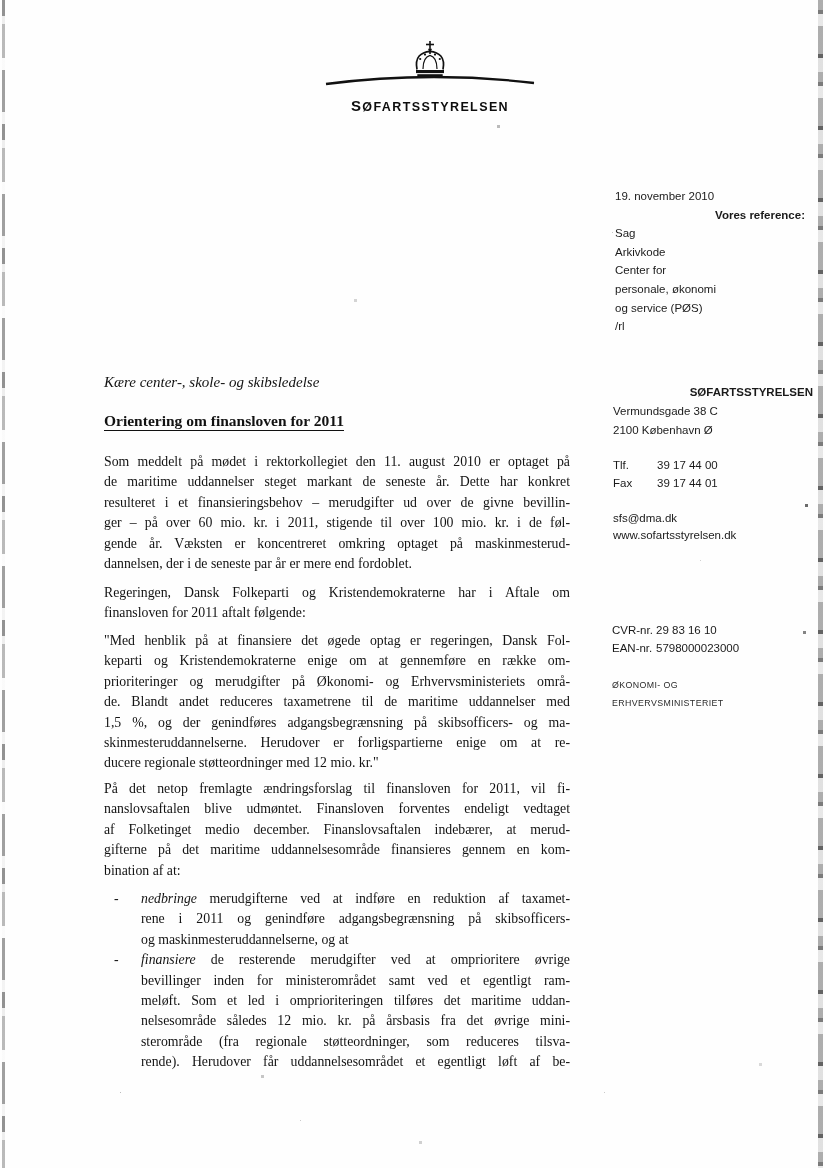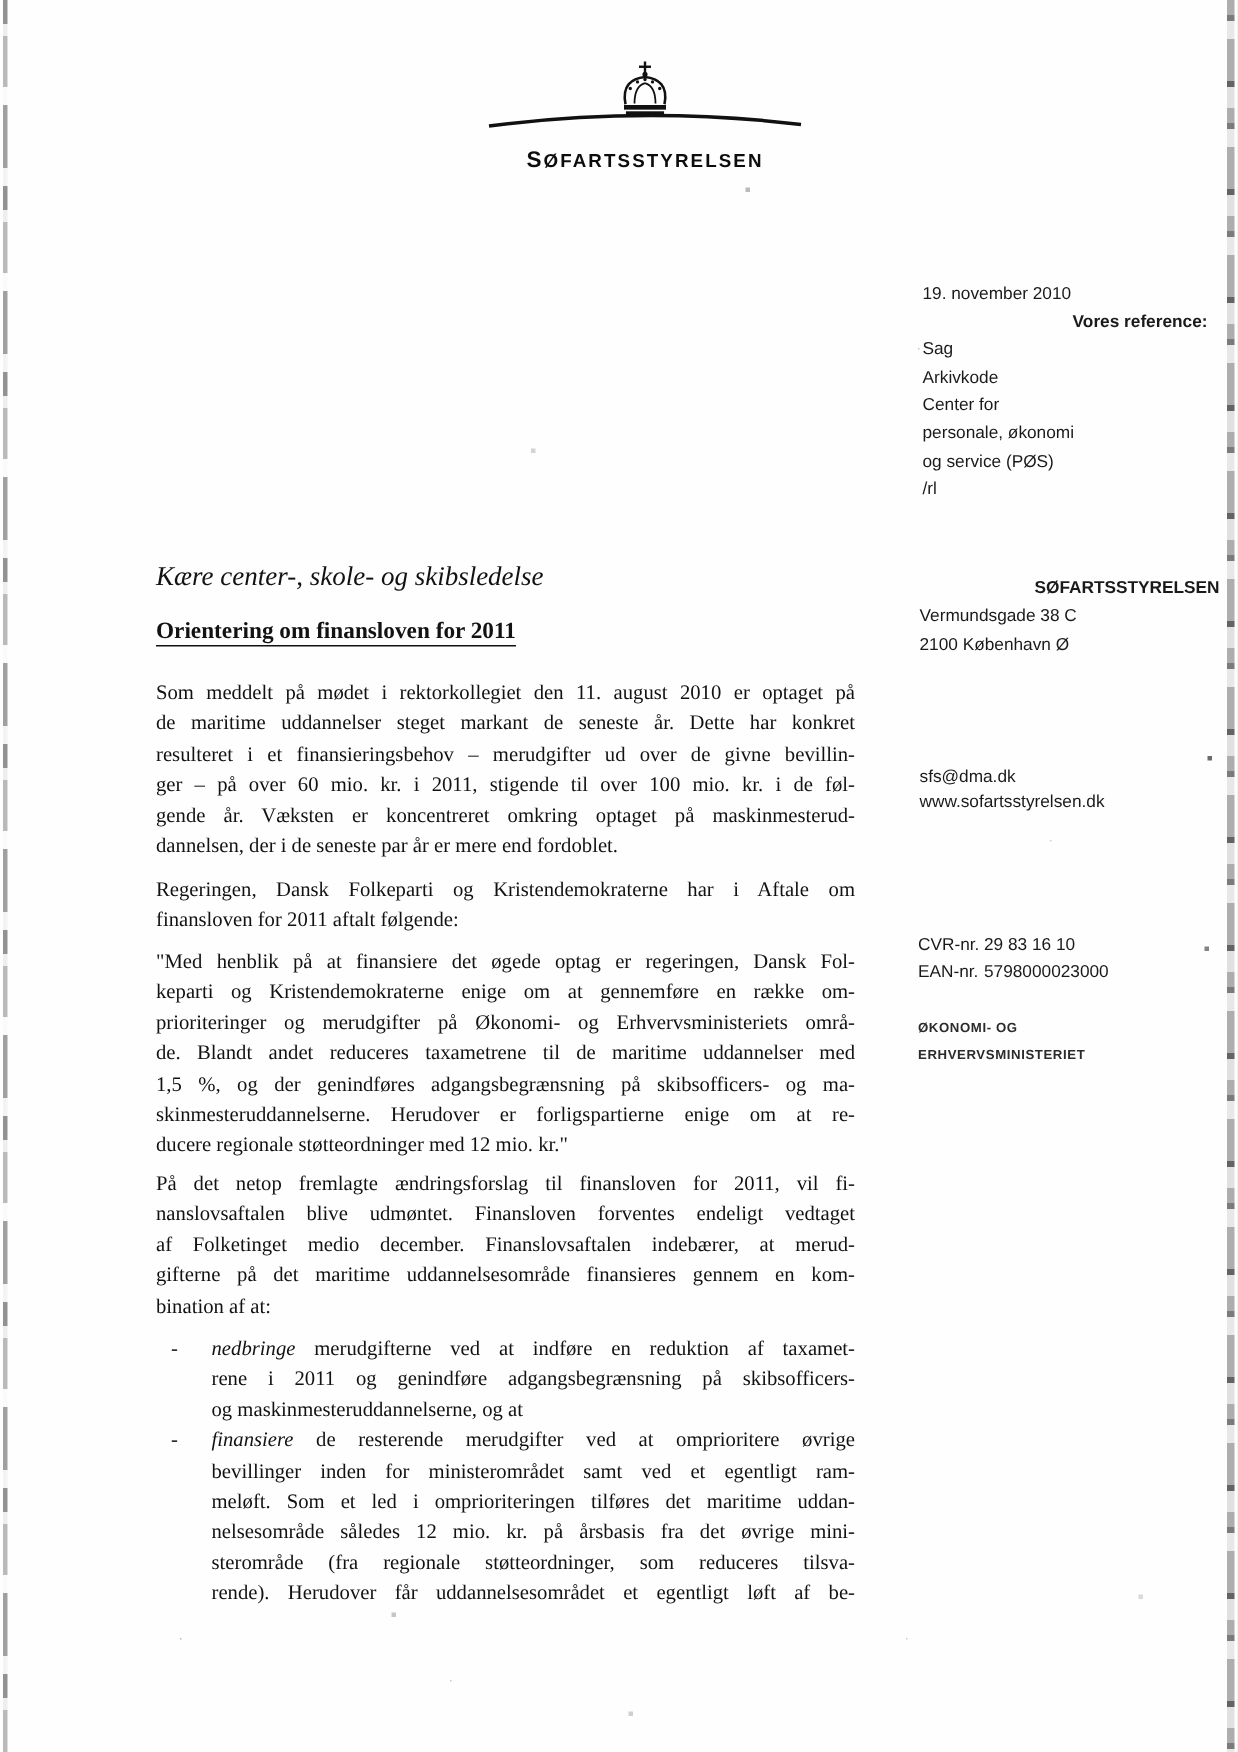--- a/index.html
+++ b/index.html
@@ -57,7 +57,7 @@
 
   
   .addressee{position:absolute;left:113px;top:172px;font-size:15.5px;}
-  .salutation{position:absolute;left:104px;top:374px;font-size:18px;font-style:italic;}
+  .salutation{position:absolute;left:104px;top:374px;font-size:15px;font-style:italic;}
   .subject{position:absolute;left:104px;top:412px;font-size:15.5px;font-weight:bold;}
   .subject span{border-bottom:1.6px solid #111;padding-bottom:1px;text-align:right;}
 

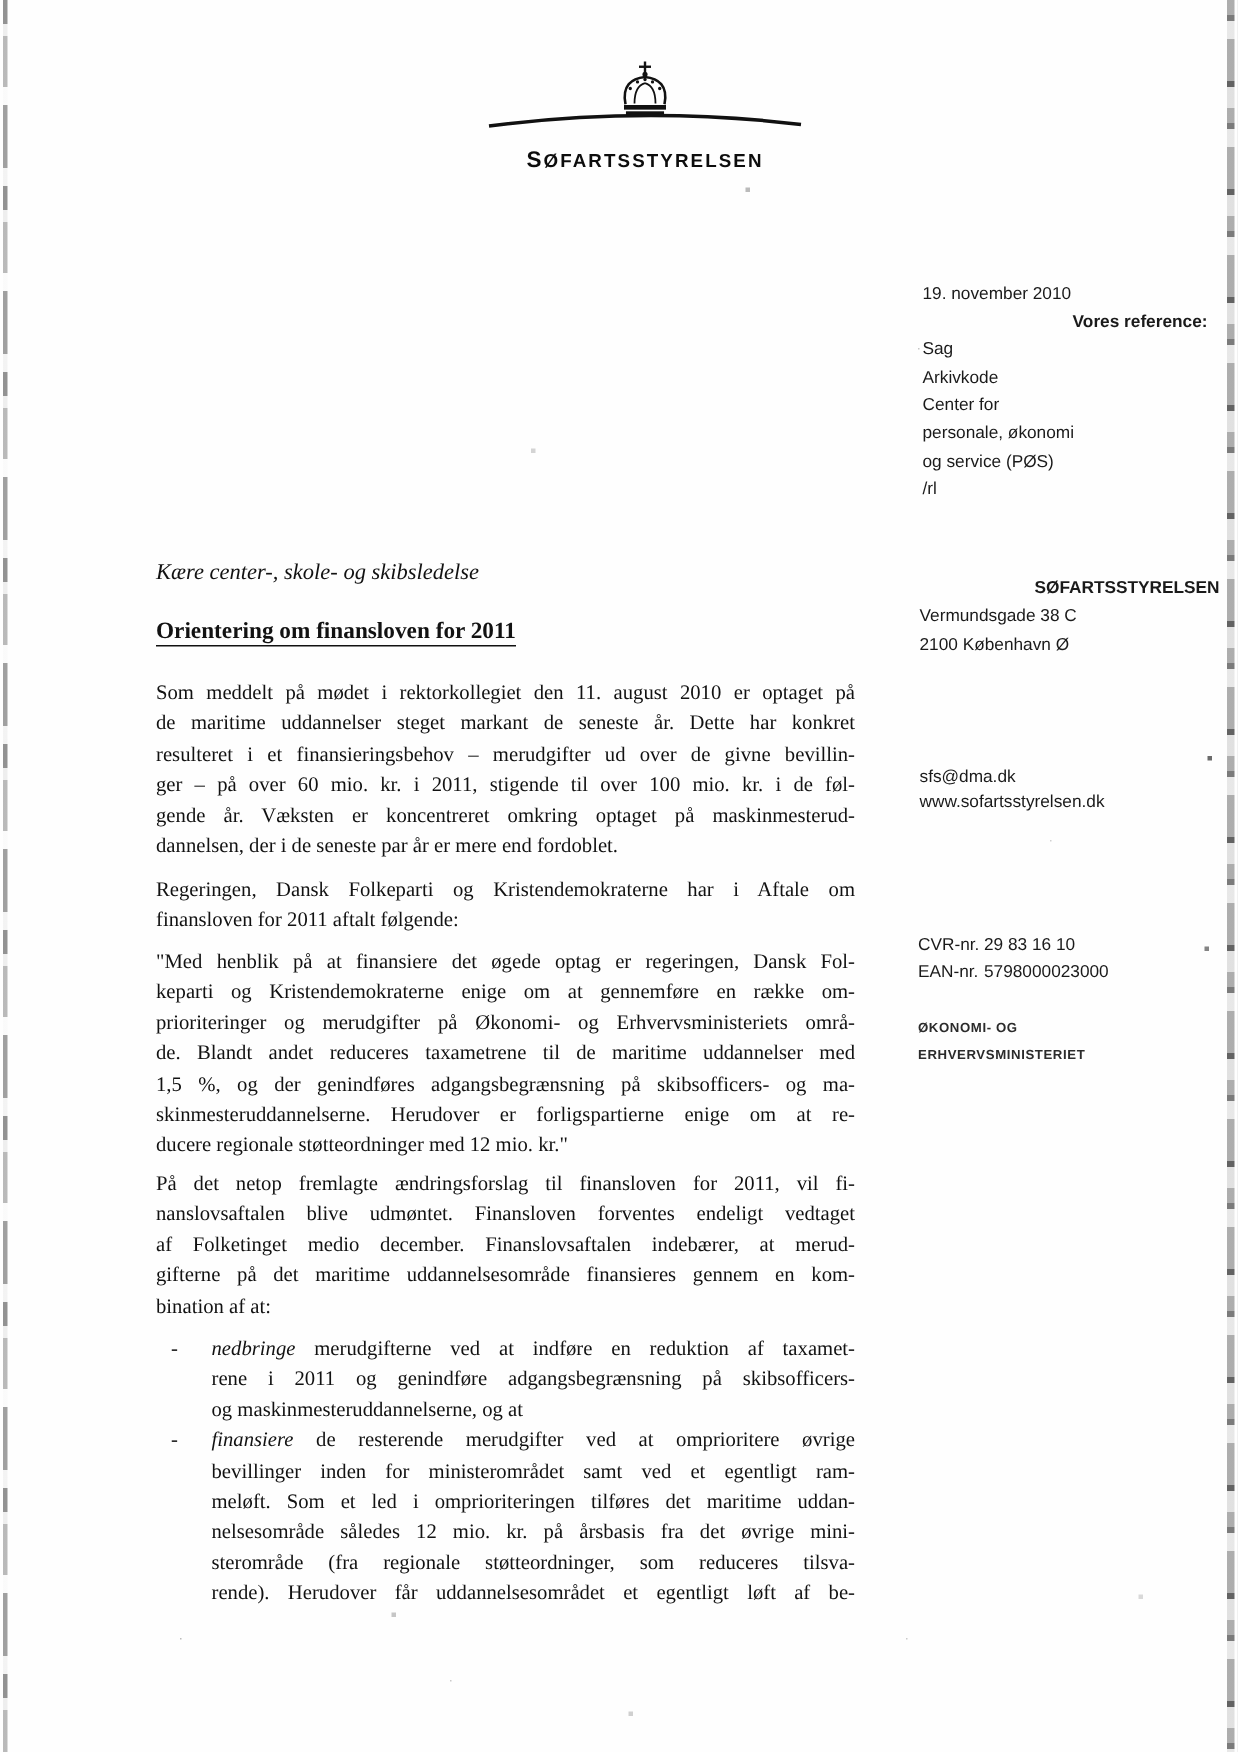--- a/index.html
+++ b/index.html
@@ -192,6 +192,16 @@
     <div>2100 København Ø</div>
   </div>
 
+  <div class="side tel-block">
+    <div class="row">
+      <span class="lbl">Tlf.</span>
+      <span>39 17 44 00</span>
+    </div>
+    <div class="row">
+      <span class="lbl">Fax</span>
+      <span>39 17 44 01</span>
+    </div>
+  </div>
 
   <div class="side net-block">
     <div>sfs@dma.dk</div>

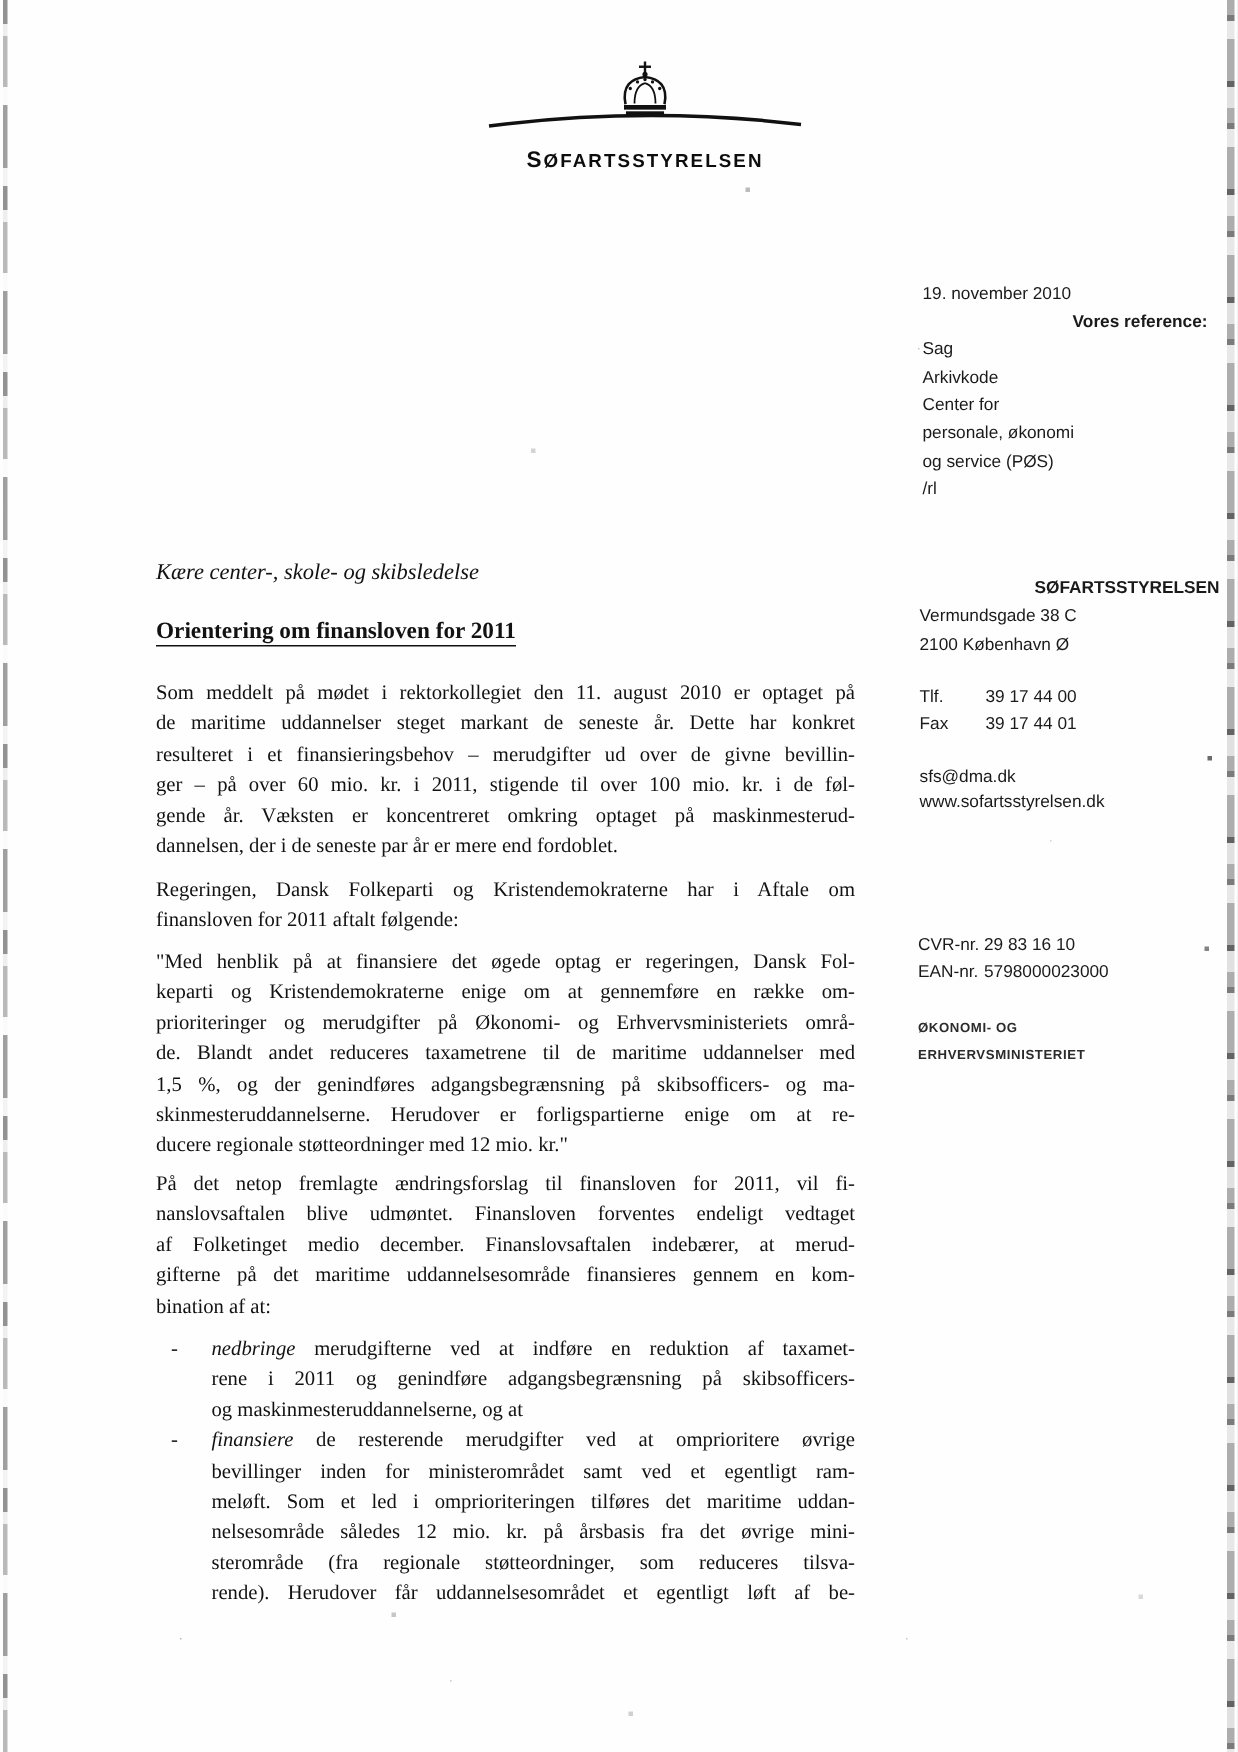--- a/index.html
+++ b/index.html
@@ -83,7 +83,7 @@
   .row .lbl{width:44px;flex:none;}
   .net-block{left:613px;top:510px;line-height:17.2px;width:200px;}
   .cvr-block{left:612px;top:621px;line-height:18.4px;width:205px;}
-  .ministry{left:612px;top:676px;line-height:18px;font-size:8.8px;font-weight:bold;letter-spacing:.4px;color:#2b2b2b;}
+  .ministry{left:612px;top:676px;line-height:18px;font-size:8.8px;font-weight:normal;letter-spacing:.4px;color:#2b2b2b;}
 </style>
 </head>
 <body>

